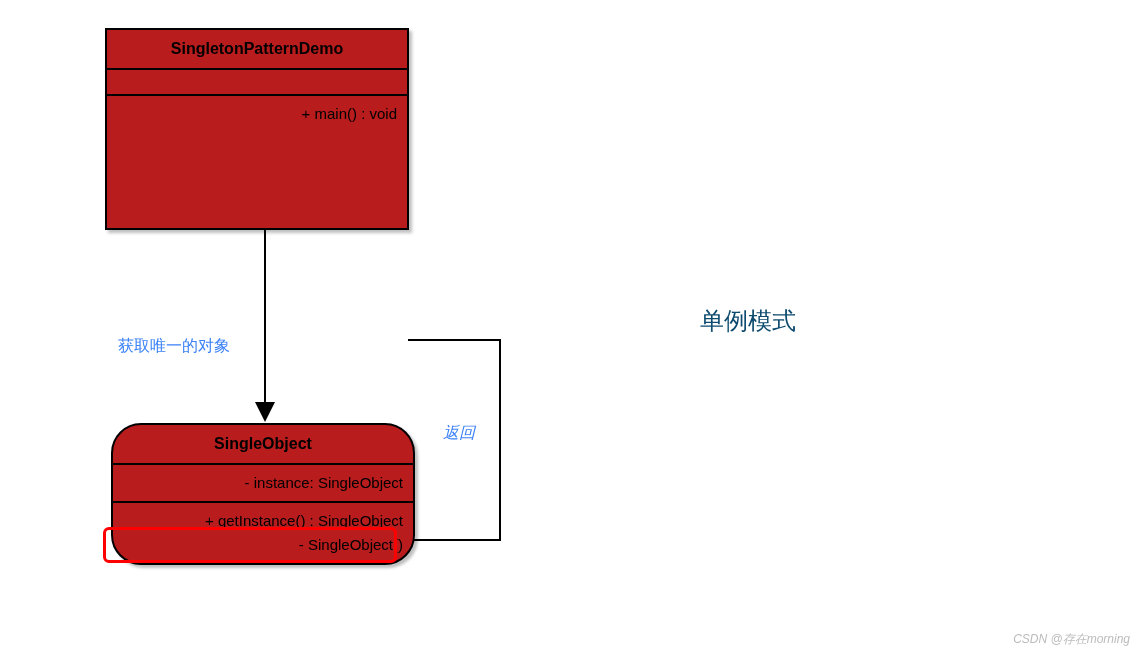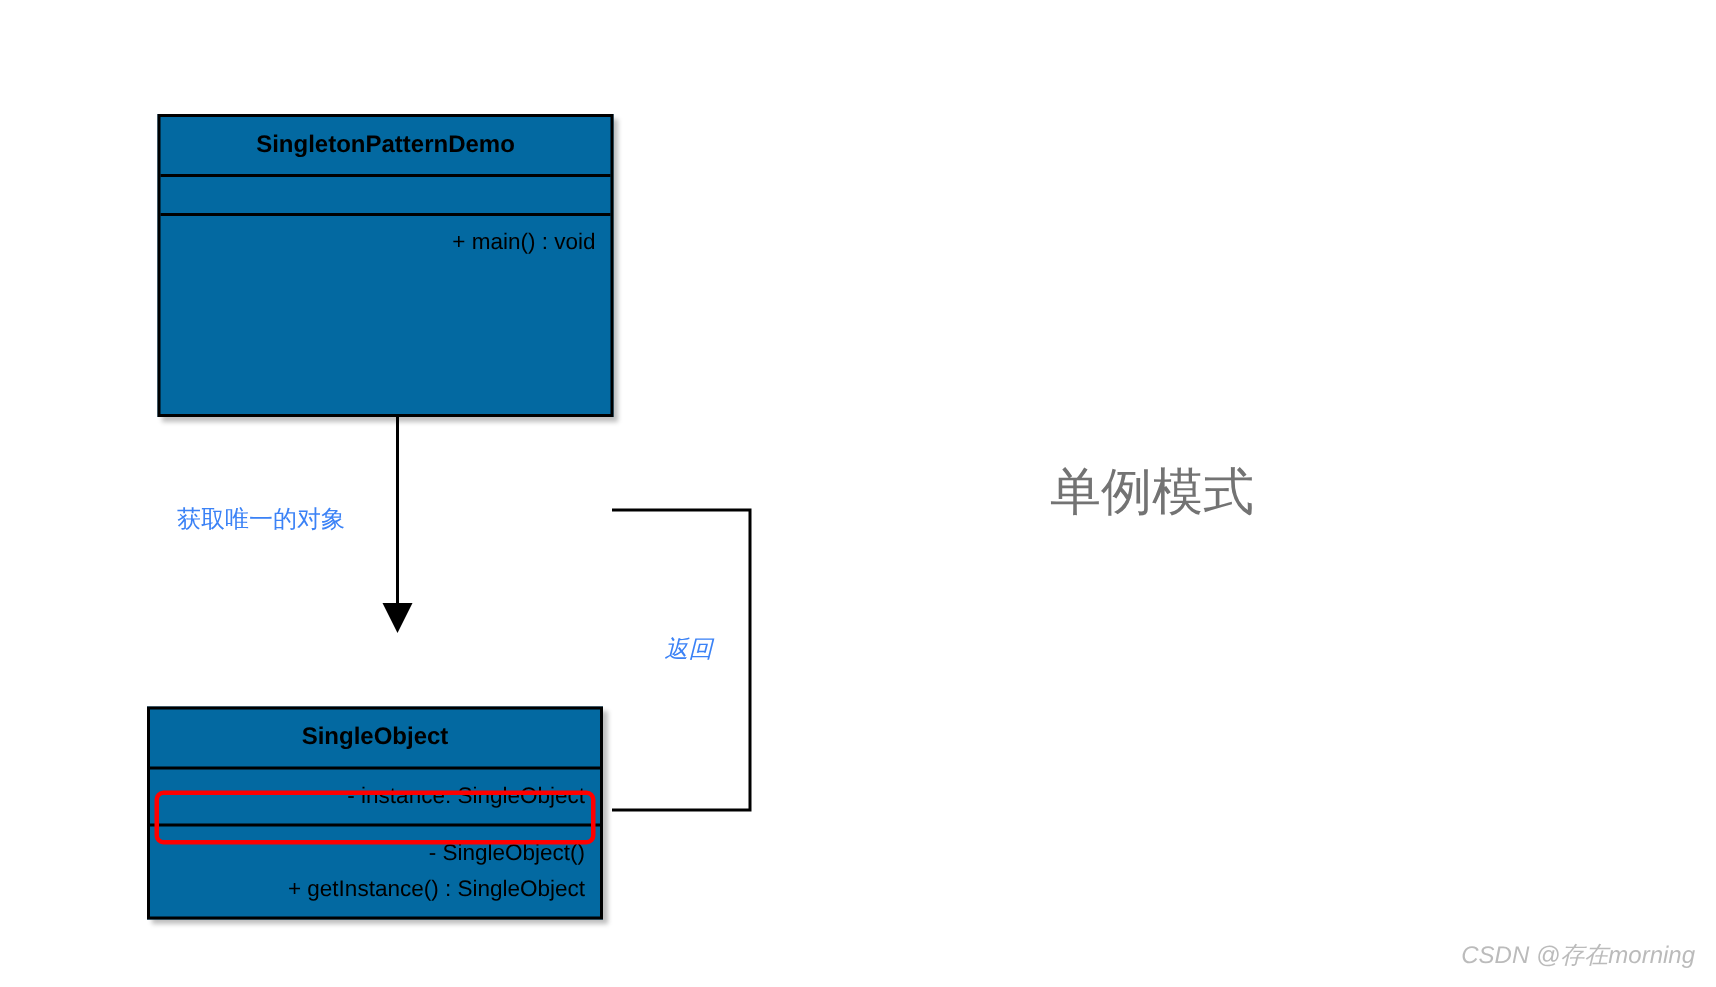--- a/index.html
+++ b/index.html
@@ -13,10 +13,9 @@
   }
   .uml-class {
     position: absolute;
-    background: #0369a1;
+    background: #b91c1c;
     border: 2px solid #000000;
     box-shadow: 3px 3px 3px rgba(0,0,0,0.25);
-    margin-top: 48px;
   }
   .uml-title {
     border-bottom: 2px solid #000000;

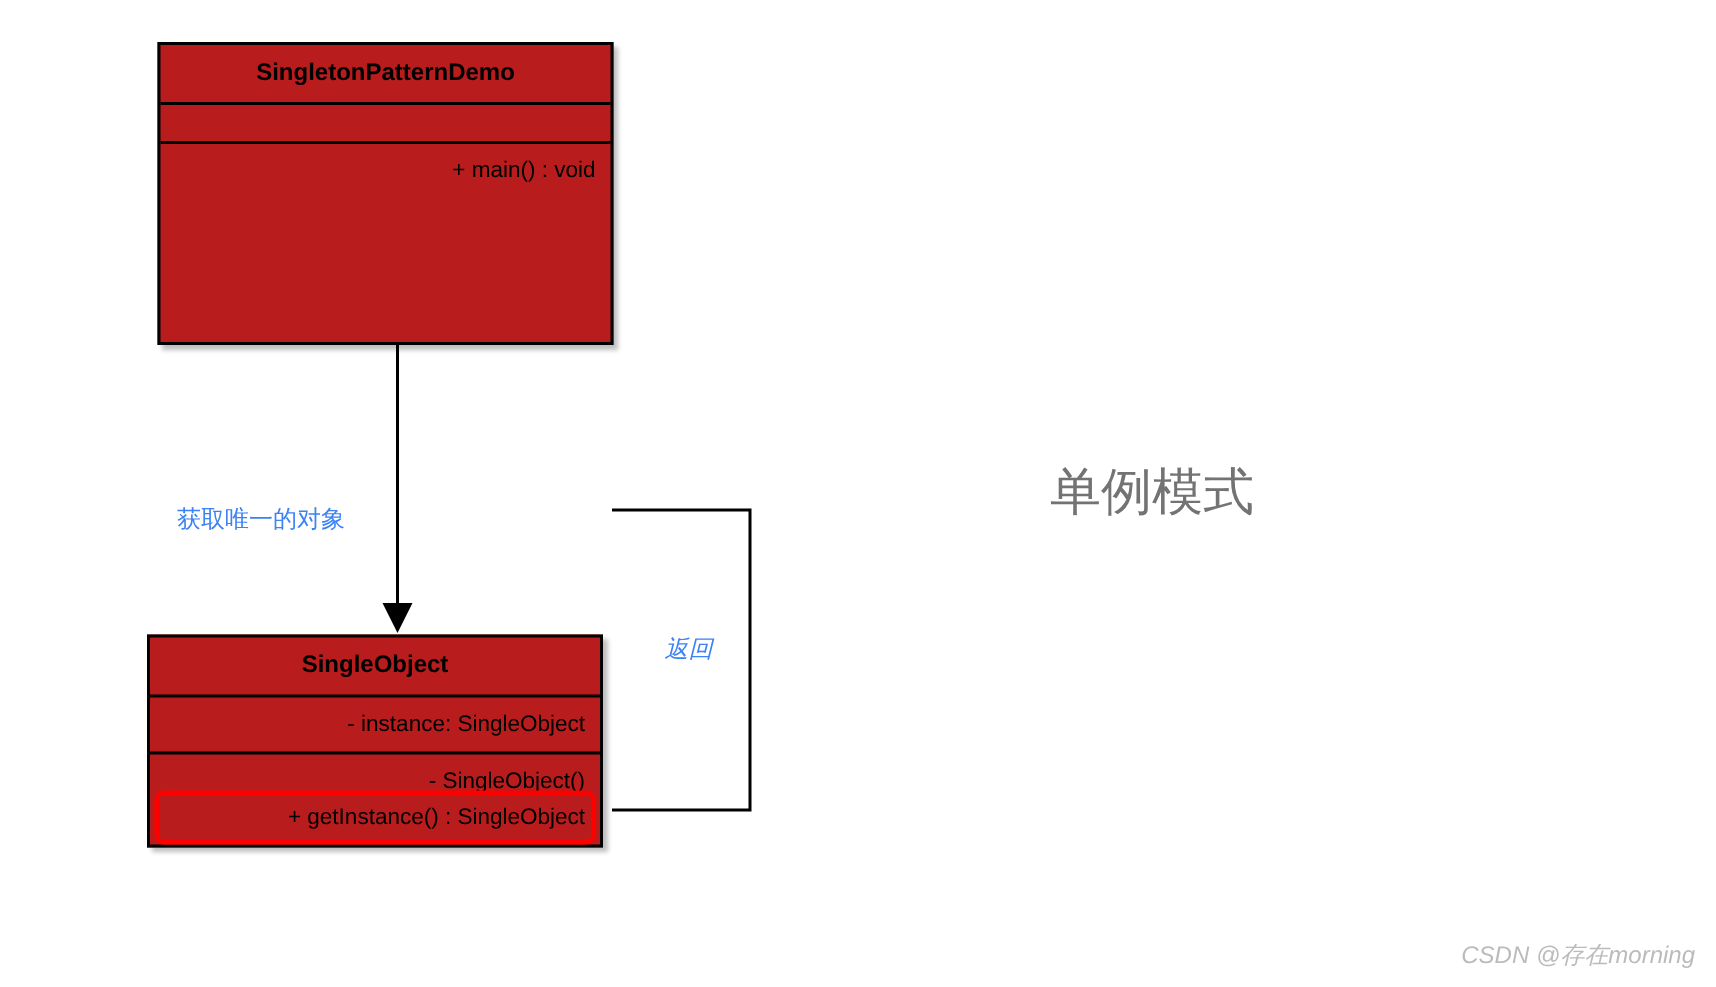--- a/index.html
+++ b/index.html
@@ -47,8 +47,8 @@
   }
   .title-red {
     position: absolute;
-    font-size: 34px;
-    color: #737373;
+    font-size: 24px;
+    color: #0c4a6e;
   }
   .watermark {
     position: absolute;

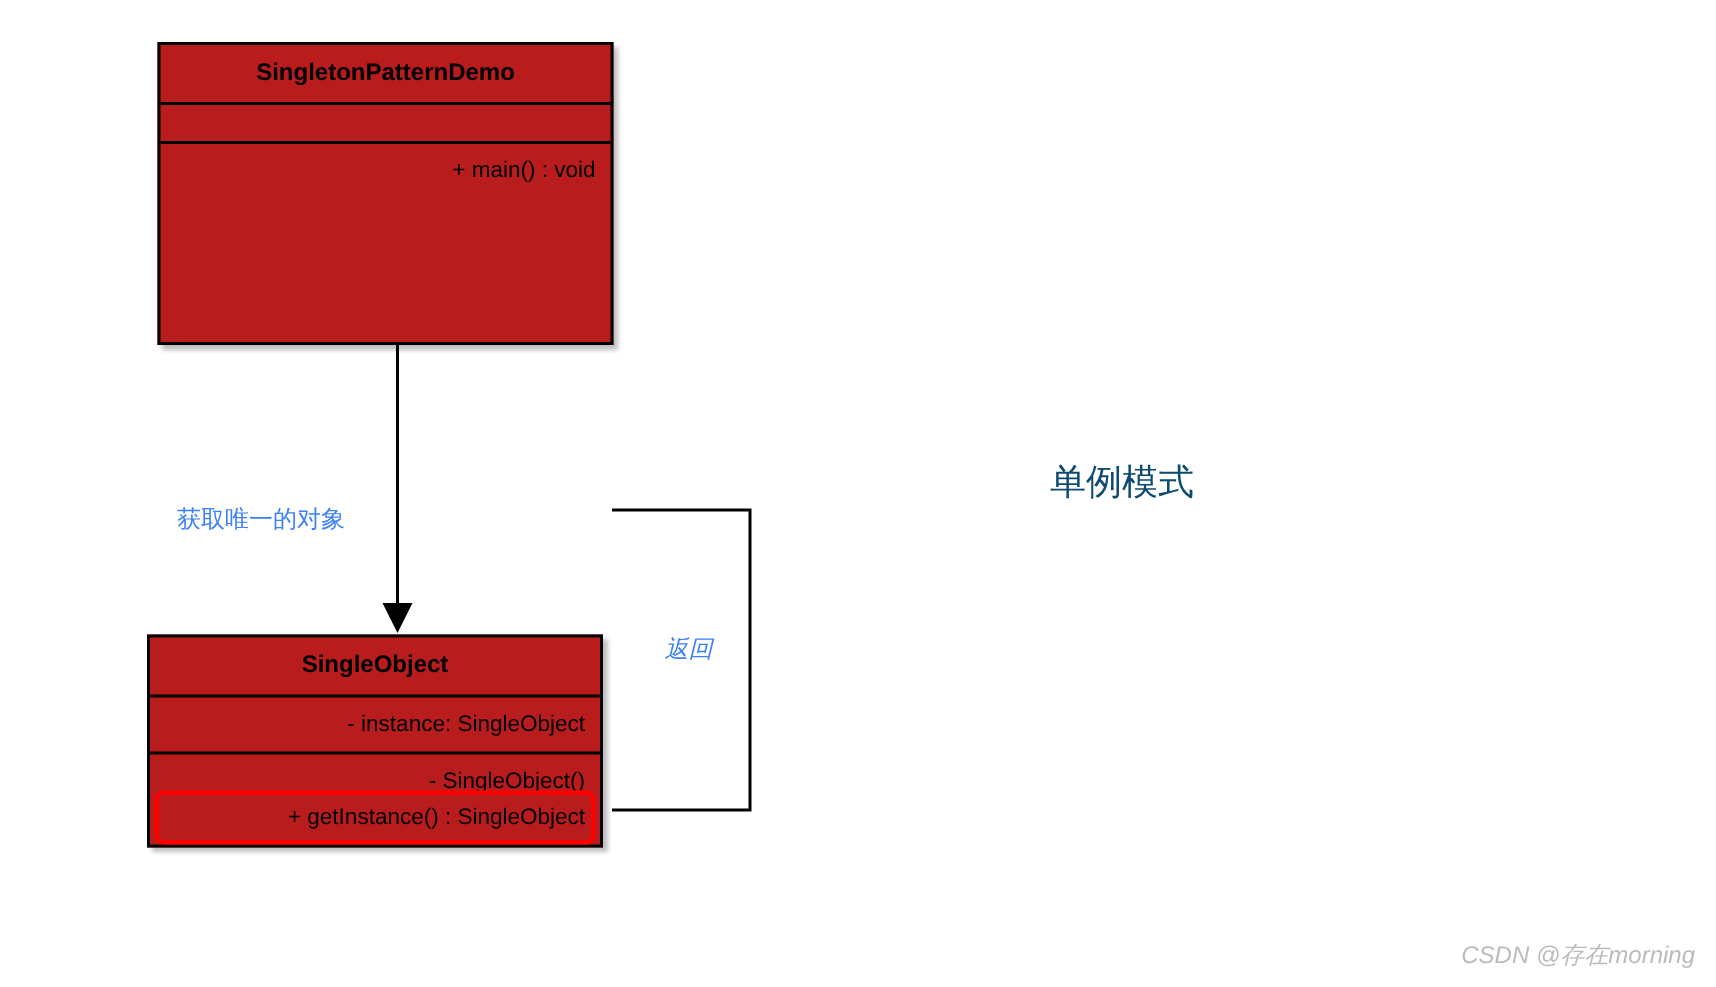--- a/index.html
+++ b/index.html
@@ -95,7 +95,7 @@
 
 <div class="title-red" style="left:700px; top:305px;">单例模式</div>
 
-<div class="uml-class" style="left:98px; top:423px; width:300px;">
+<div class="uml-class" style="left:111px; top:423px; width:300px;border-radius:30px;">
   <div class="uml-title">SingleObject</div>
   <div class="uml-section">
     <div class="method-line">- instance: SingleObject</div>

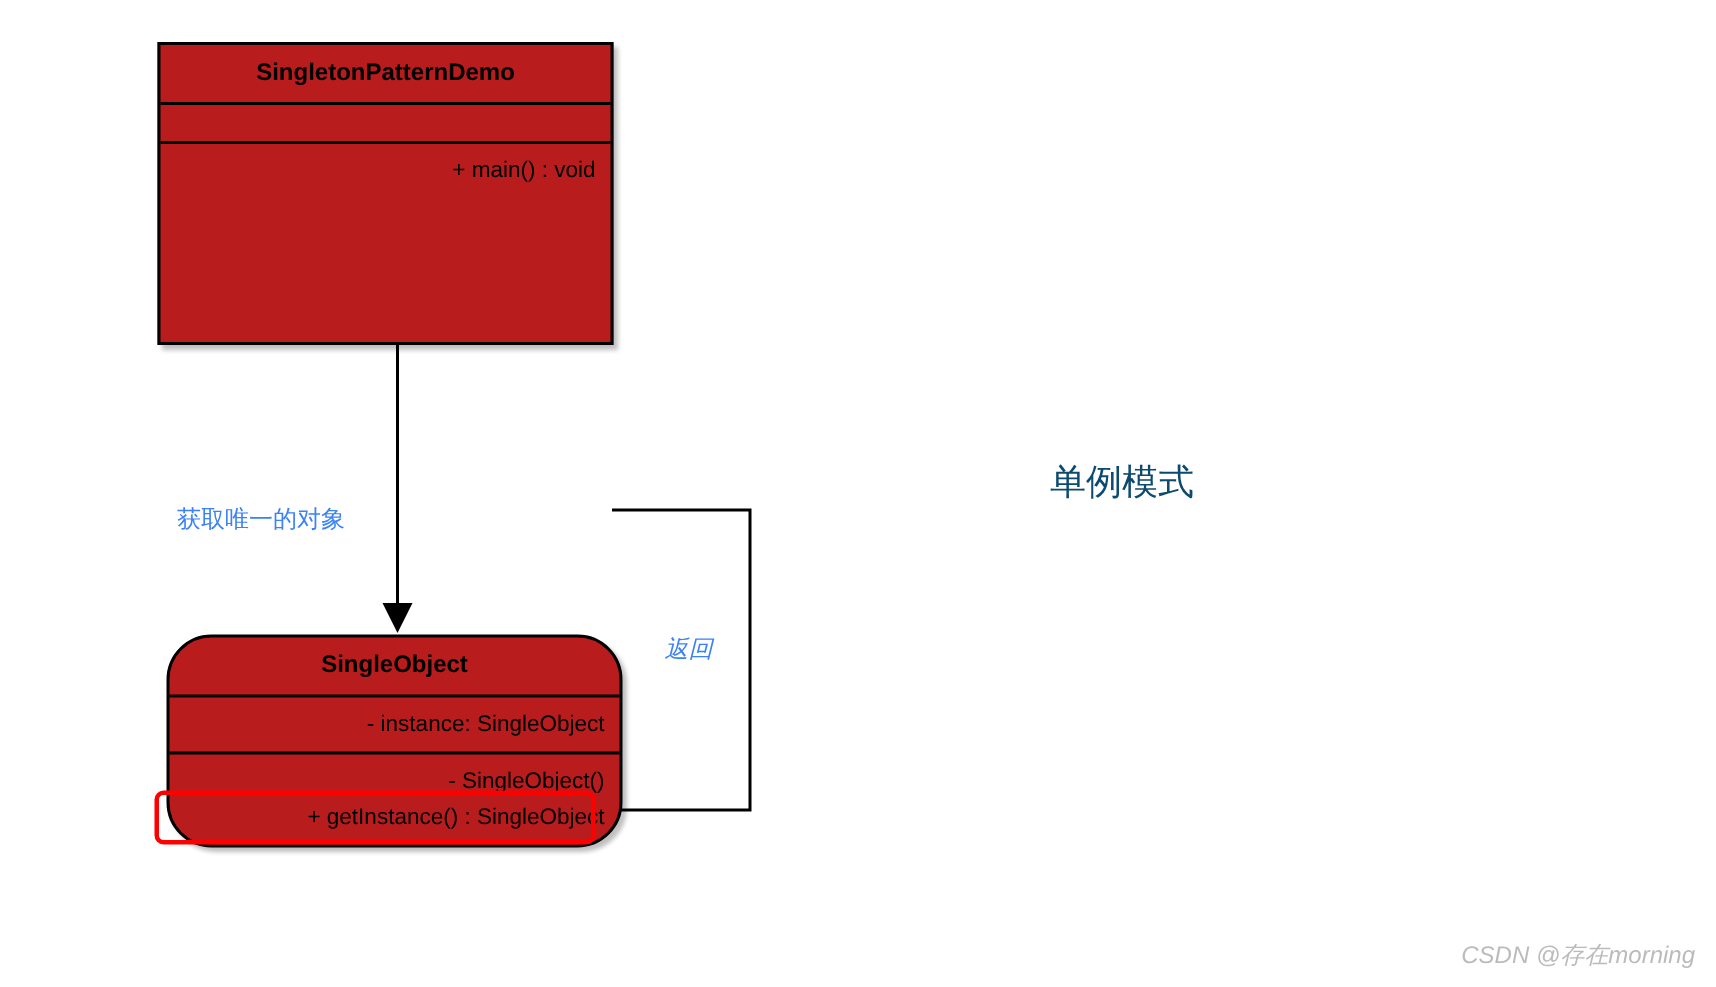--- a/index.html
+++ b/index.html
@@ -101,8 +101,8 @@
     <div class="method-line">- instance: SingleObject</div>
   </div>
   <div class="uml-section last">
+    <div class="method-line">+ getInstance() : SingleObject</div>
     <div class="method-line">- SingleObject()</div>
-    <div class="method-line">+ getInstance() : SingleObject</div>
   </div>
 </div>
 

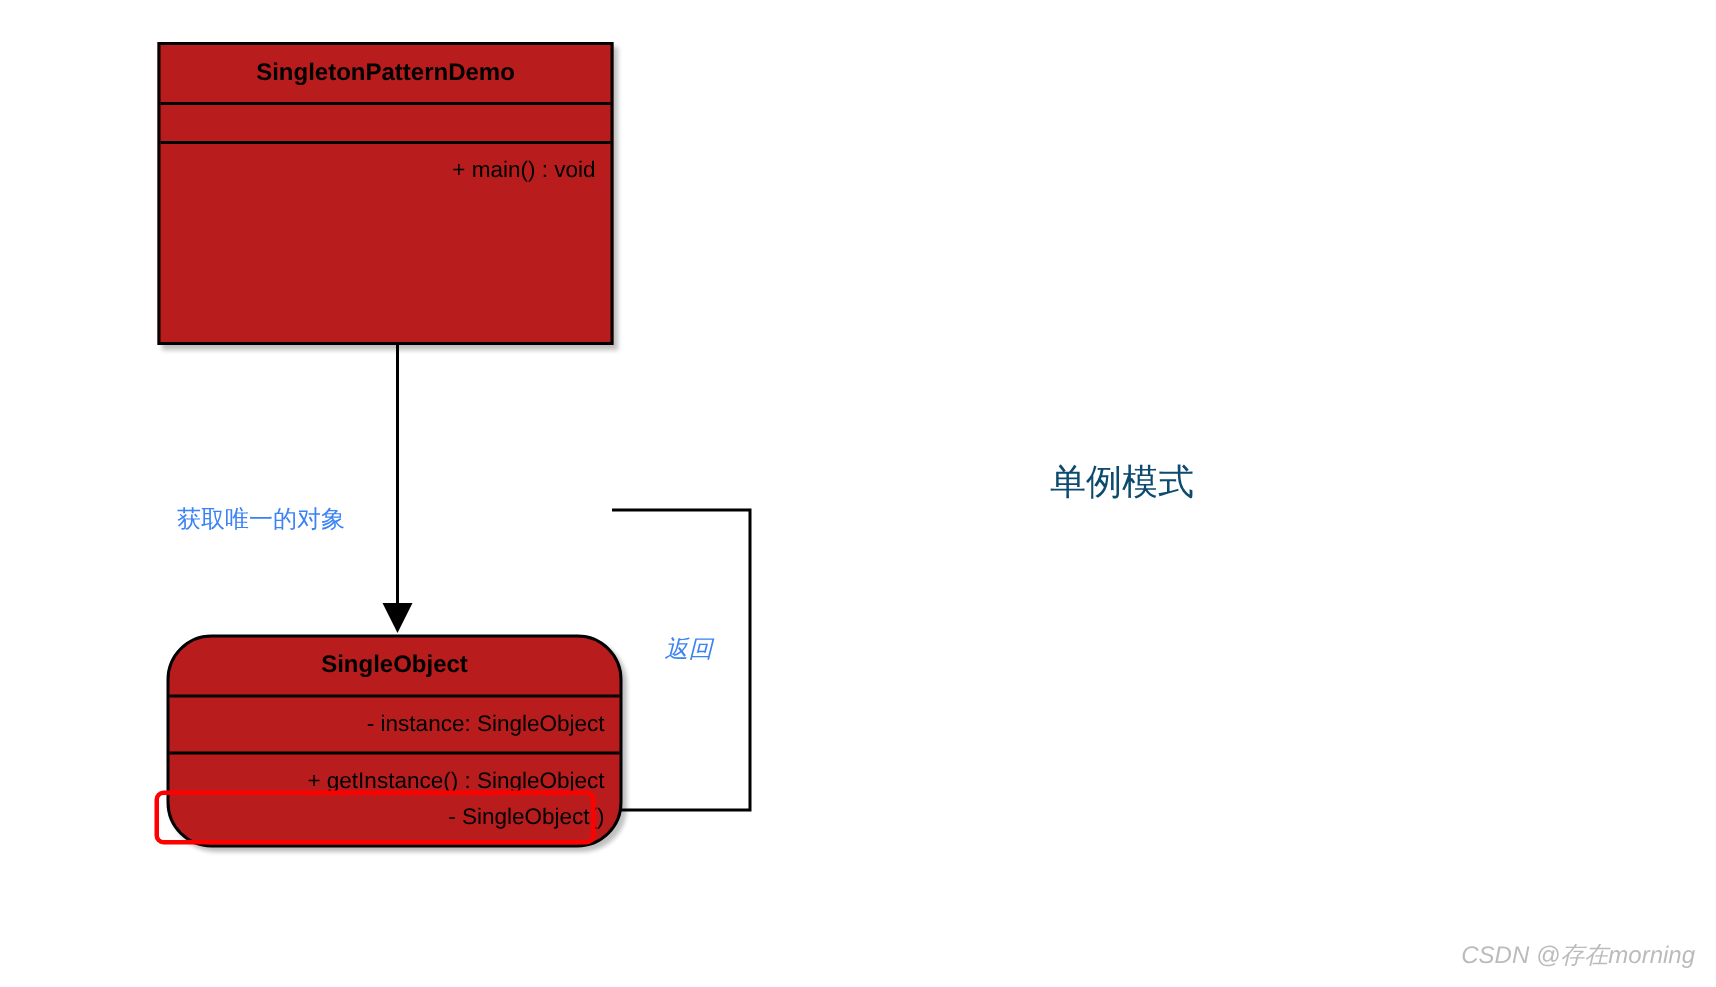--- a/index.html
+++ b/index.html
@@ -54,7 +54,7 @@
     position: absolute;
     right: 14px;
     bottom: 10px;
-    font-size: 16px;
+    font-size: 12px;
     color: rgba(120,120,120,0.5);
     font-style: italic;
   }

